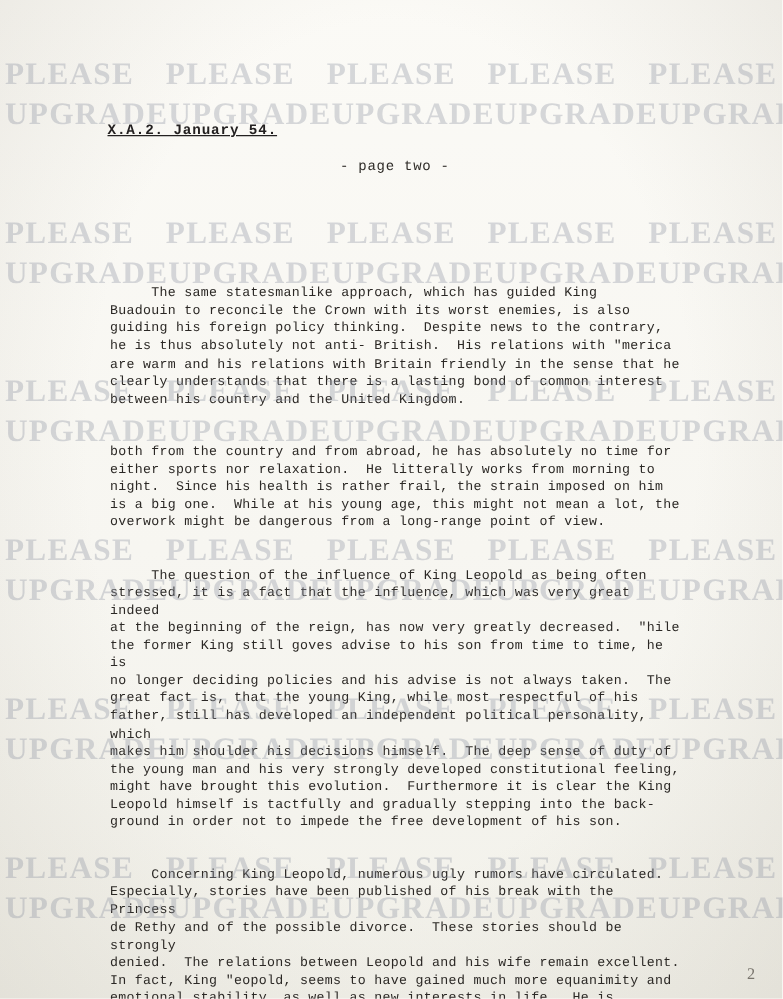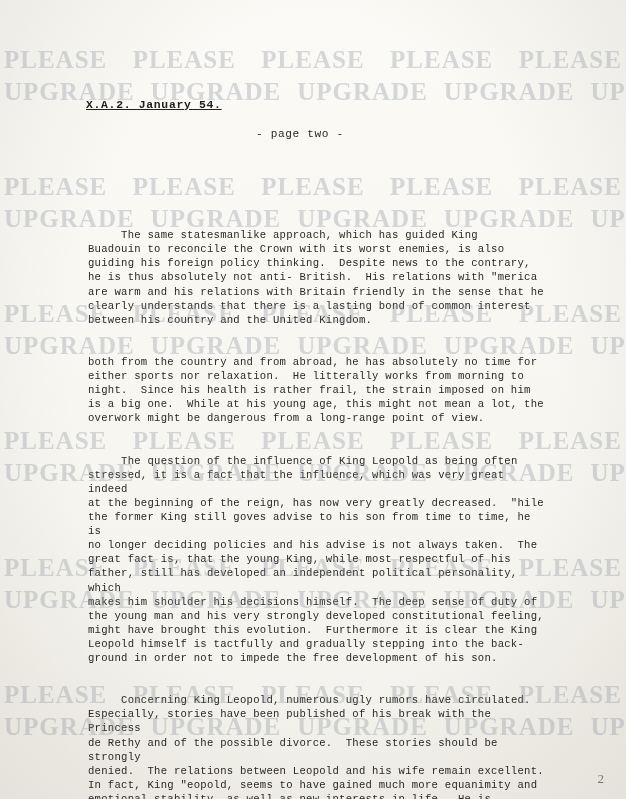--- a/index.html
+++ b/index.html
@@ -50,7 +50,6 @@
     letter-spacing: 1px;
     color: rgba(142, 148, 160, 0.34);
     white-space: nowrap;
-    gap: 16px;
   }
   .wm-row span { flex: 0 0 auto; }
 

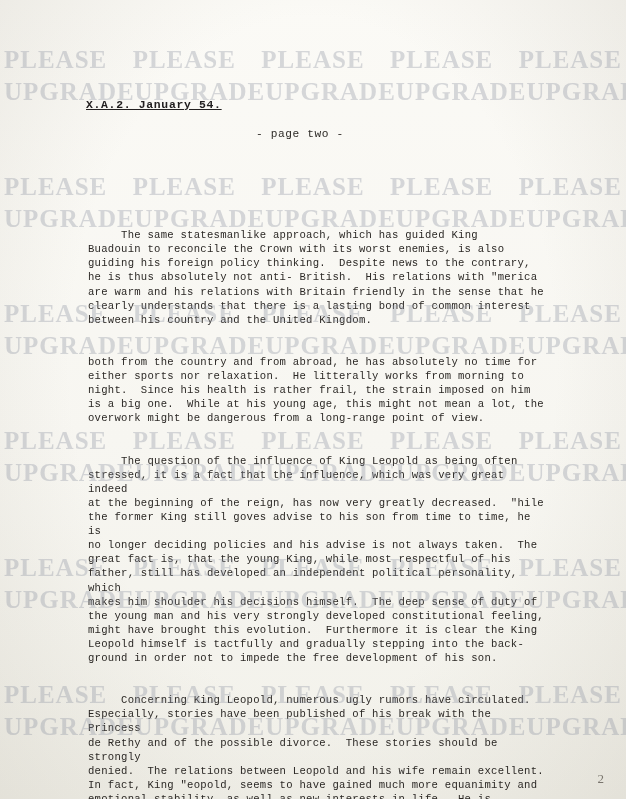--- a/index.html
+++ b/index.html
@@ -74,7 +74,7 @@
   }
   .page-label {
     position: absolute;
-    left: 256px;
+    left: 272px;
     top: 128px;
     font-size: 11.2px;
     letter-spacing: 0.6px;

